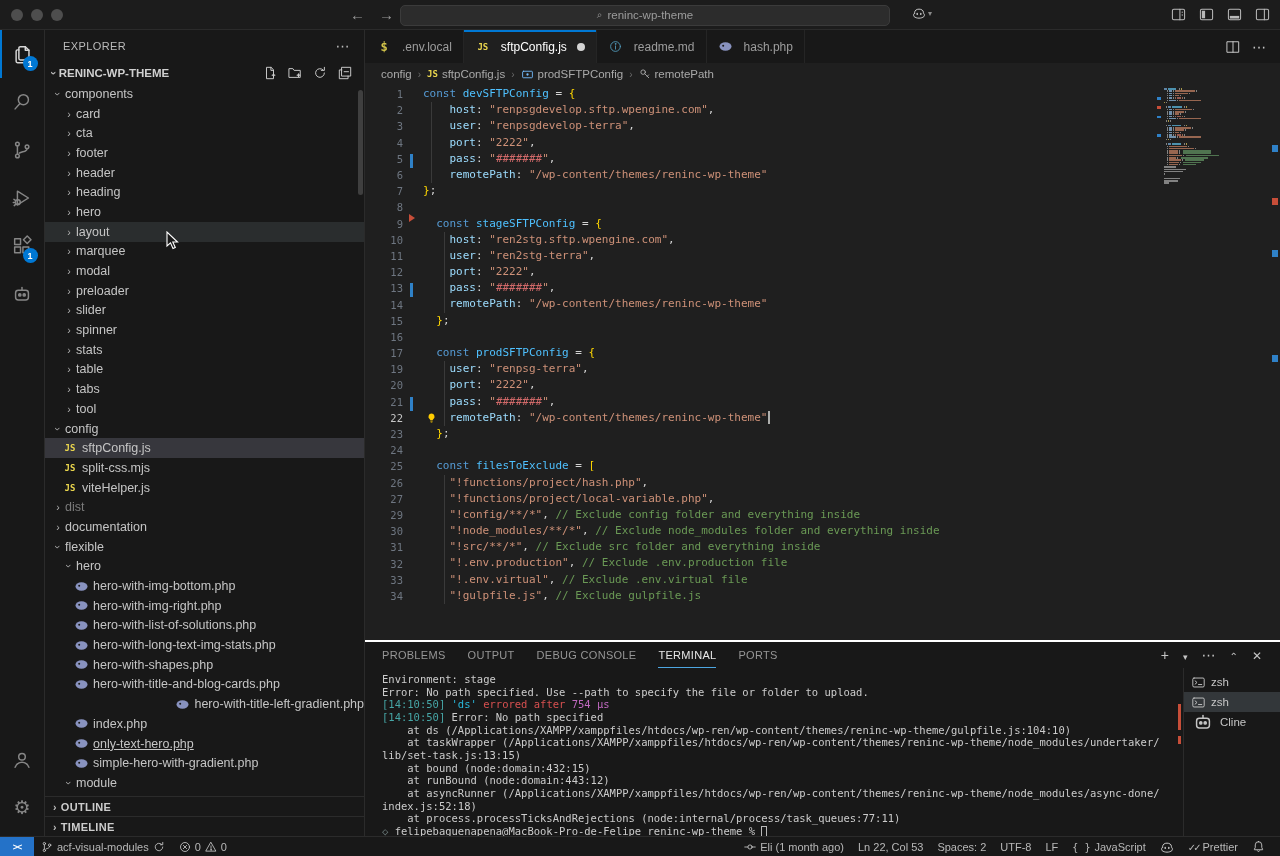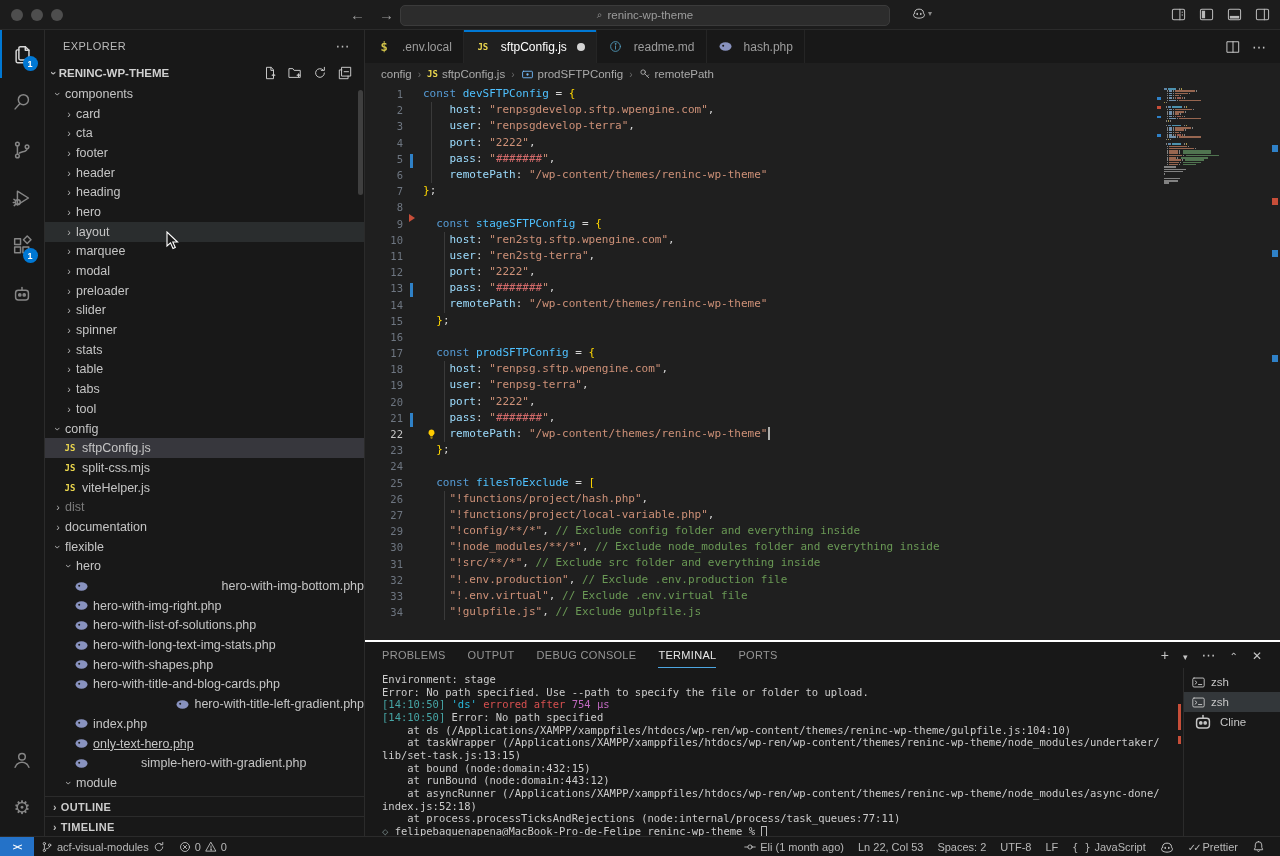--- a/index.html
+++ b/index.html
@@ -641,10 +641,6 @@
               <pre><span class="tk-o">  </span><span class="tk-k">const </span><span class="tk-v">prodSFTPConfig</span><span class="tk-o"> = </span><span class="tk-b">{</span></pre>
             </div>
             <div class="cline g2">
-              <span class="gutter">18</span>
-              <pre><span class="tk-o">    </span><span class="tk-p">host</span><span class="tk-o">: </span><span class="tk-s">"renpsg.sftp.wpengine.com"</span><span class="tk-o">,</span></pre>
-            </div>
-            <div class="cline g2">
               <span class="gutter">19</span>
               <pre><span class="tk-o">    </span><span class="tk-p">user</span><span class="tk-o">: </span><span class="tk-s">"renpsg-terra"</span><span class="tk-o">,</span></pre>
             </div>

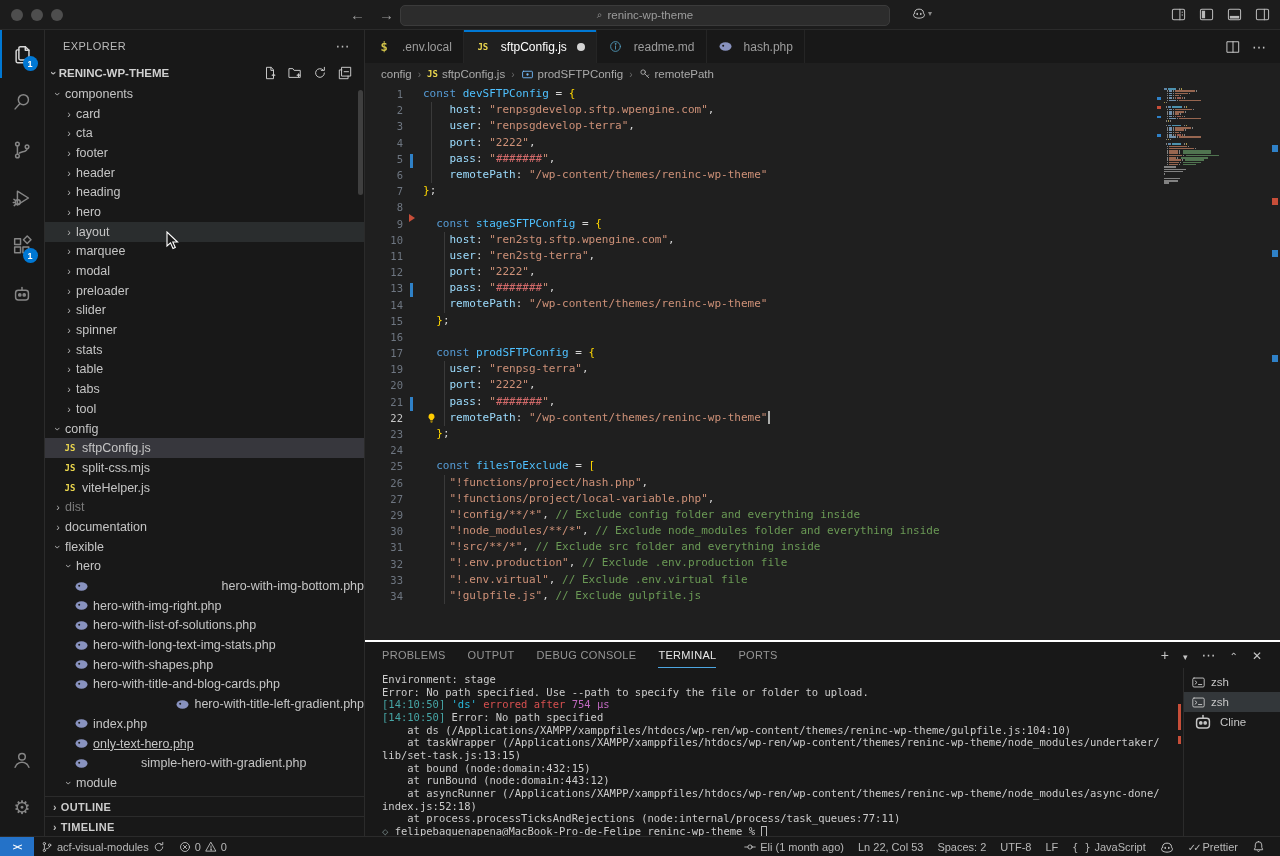--- a/index.html
+++ b/index.html
@@ -385,7 +385,7 @@
             <span class="chev open">›</span>
             <span class="tlabel">hero</span>
           </div>
-          <div class="trow" style="padding-left: 28px; justify-content: space-between;">
+          <div class="trow" style="padding-left: 28px;">
             <span class="ficon">
               <svg width="13" height="9" viewBox="0 0 13 9">
                 <ellipse cx="6.5" cy="4.5" rx="6" ry="4.2" fill="#8892bf"></ellipse>

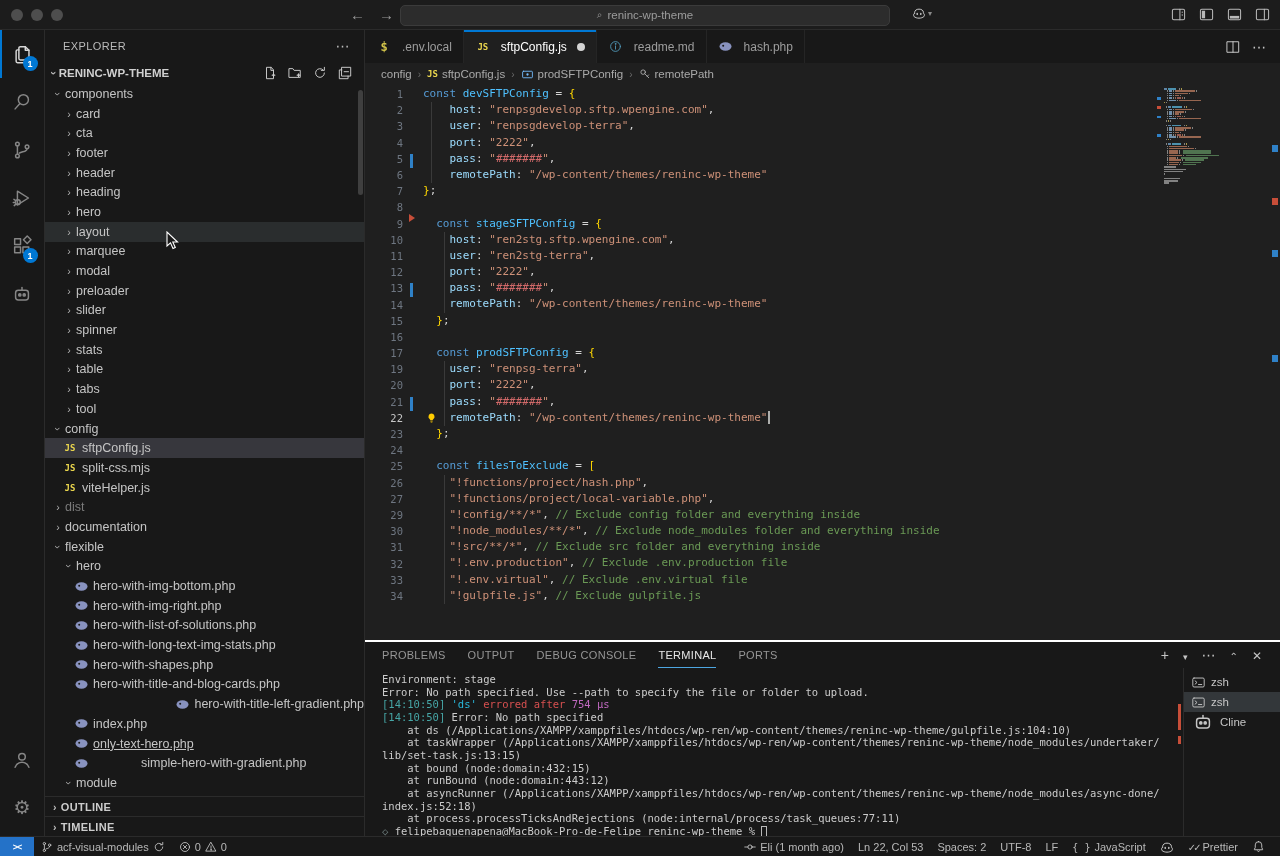--- a/index.html
+++ b/index.html
@@ -466,7 +466,7 @@
             </span>
             <span class="tlabel">only-text-hero.php</span>
           </div>
-          <div class="trow" style="padding-left: 28px; gap: 48px;">
+          <div class="trow" style="padding-left: 28px;">
             <span class="ficon">
               <svg width="13" height="9" viewBox="0 0 13 9">
                 <ellipse cx="6.5" cy="4.5" rx="6" ry="4.2" fill="#8892bf"></ellipse>

